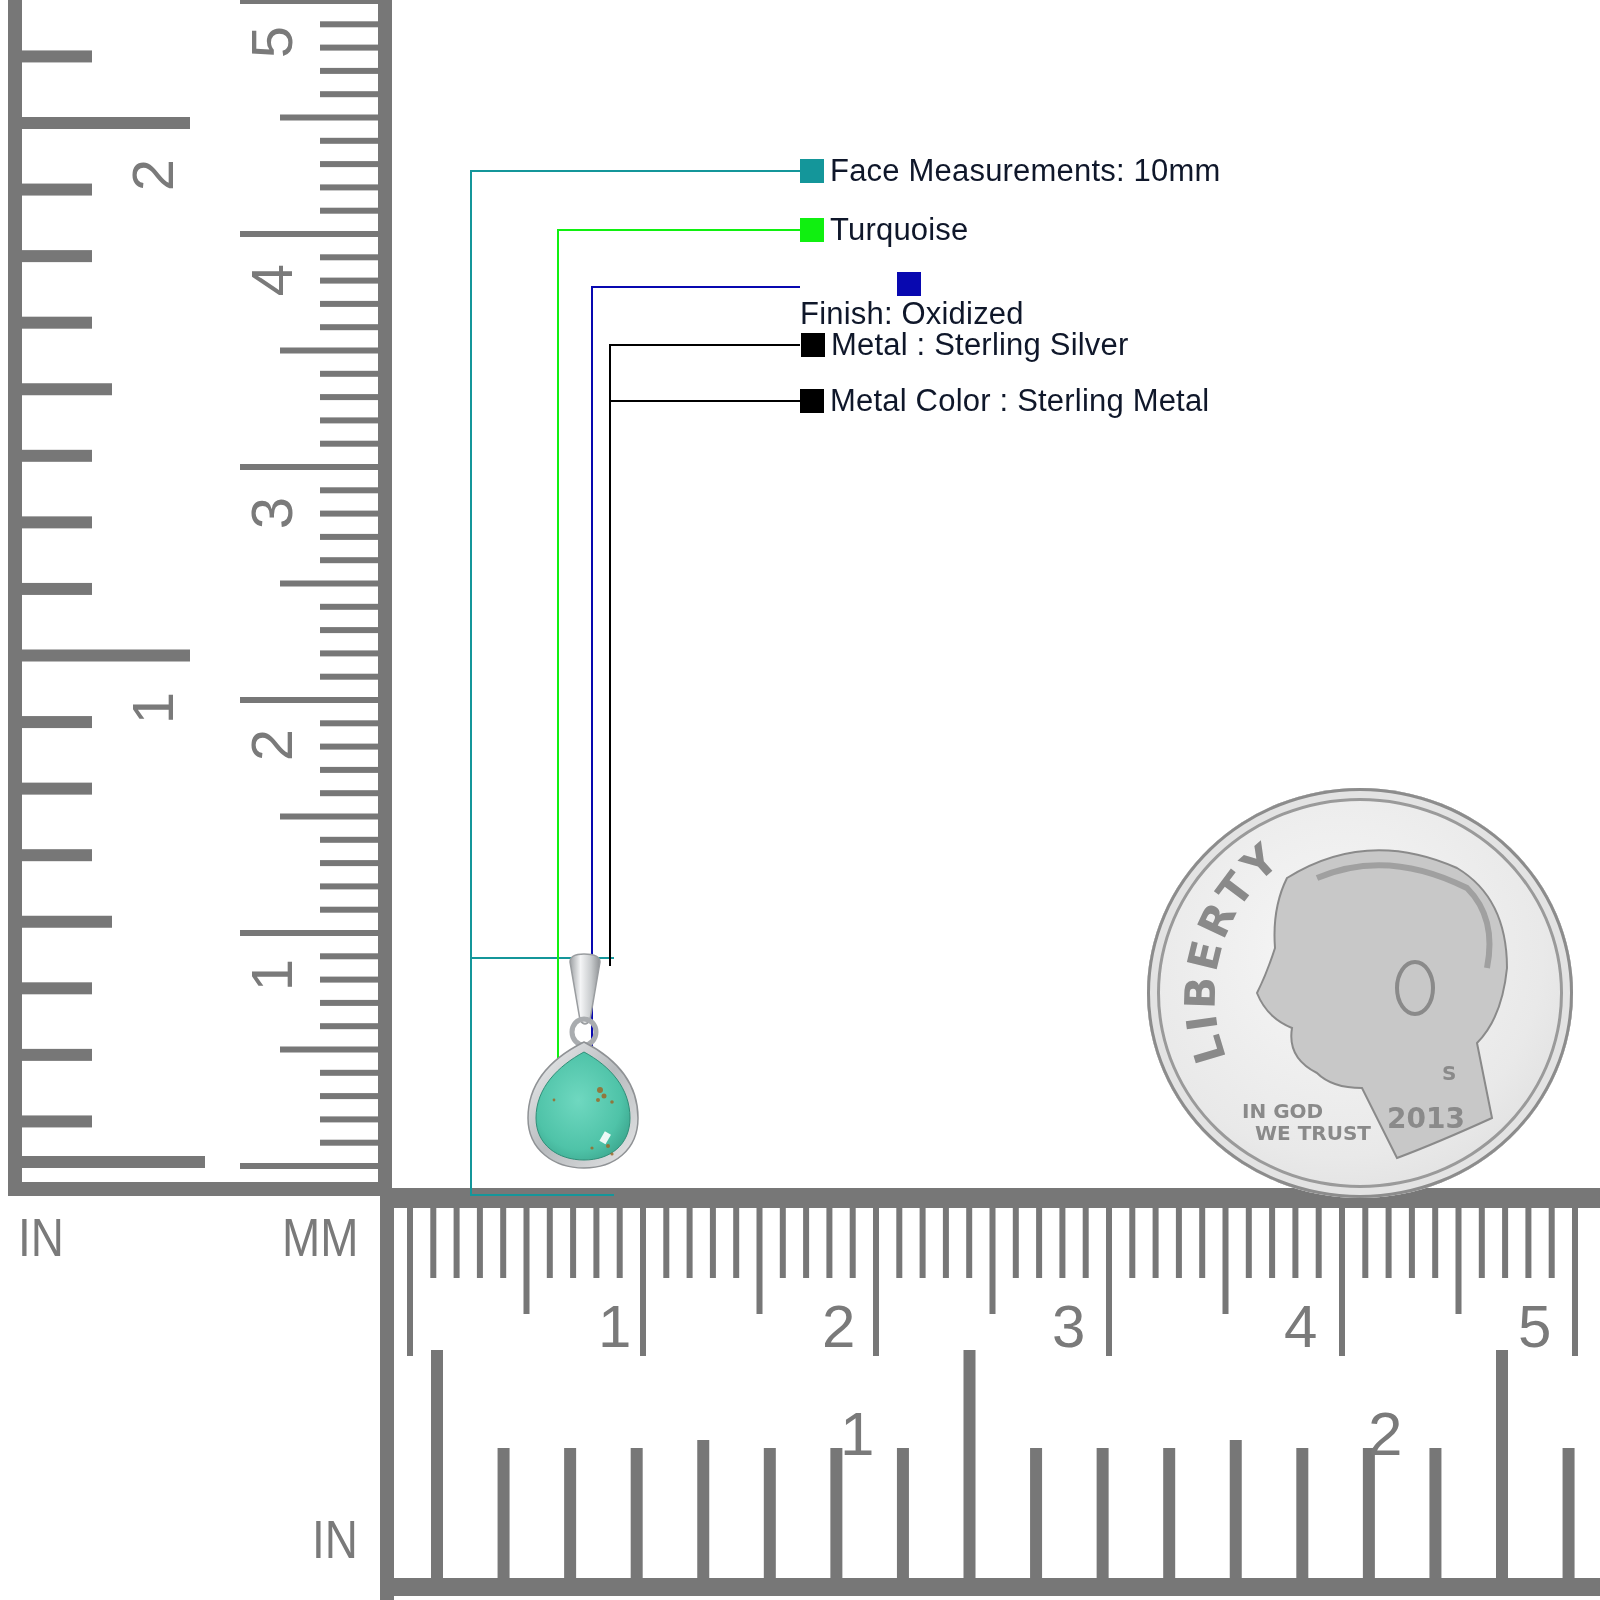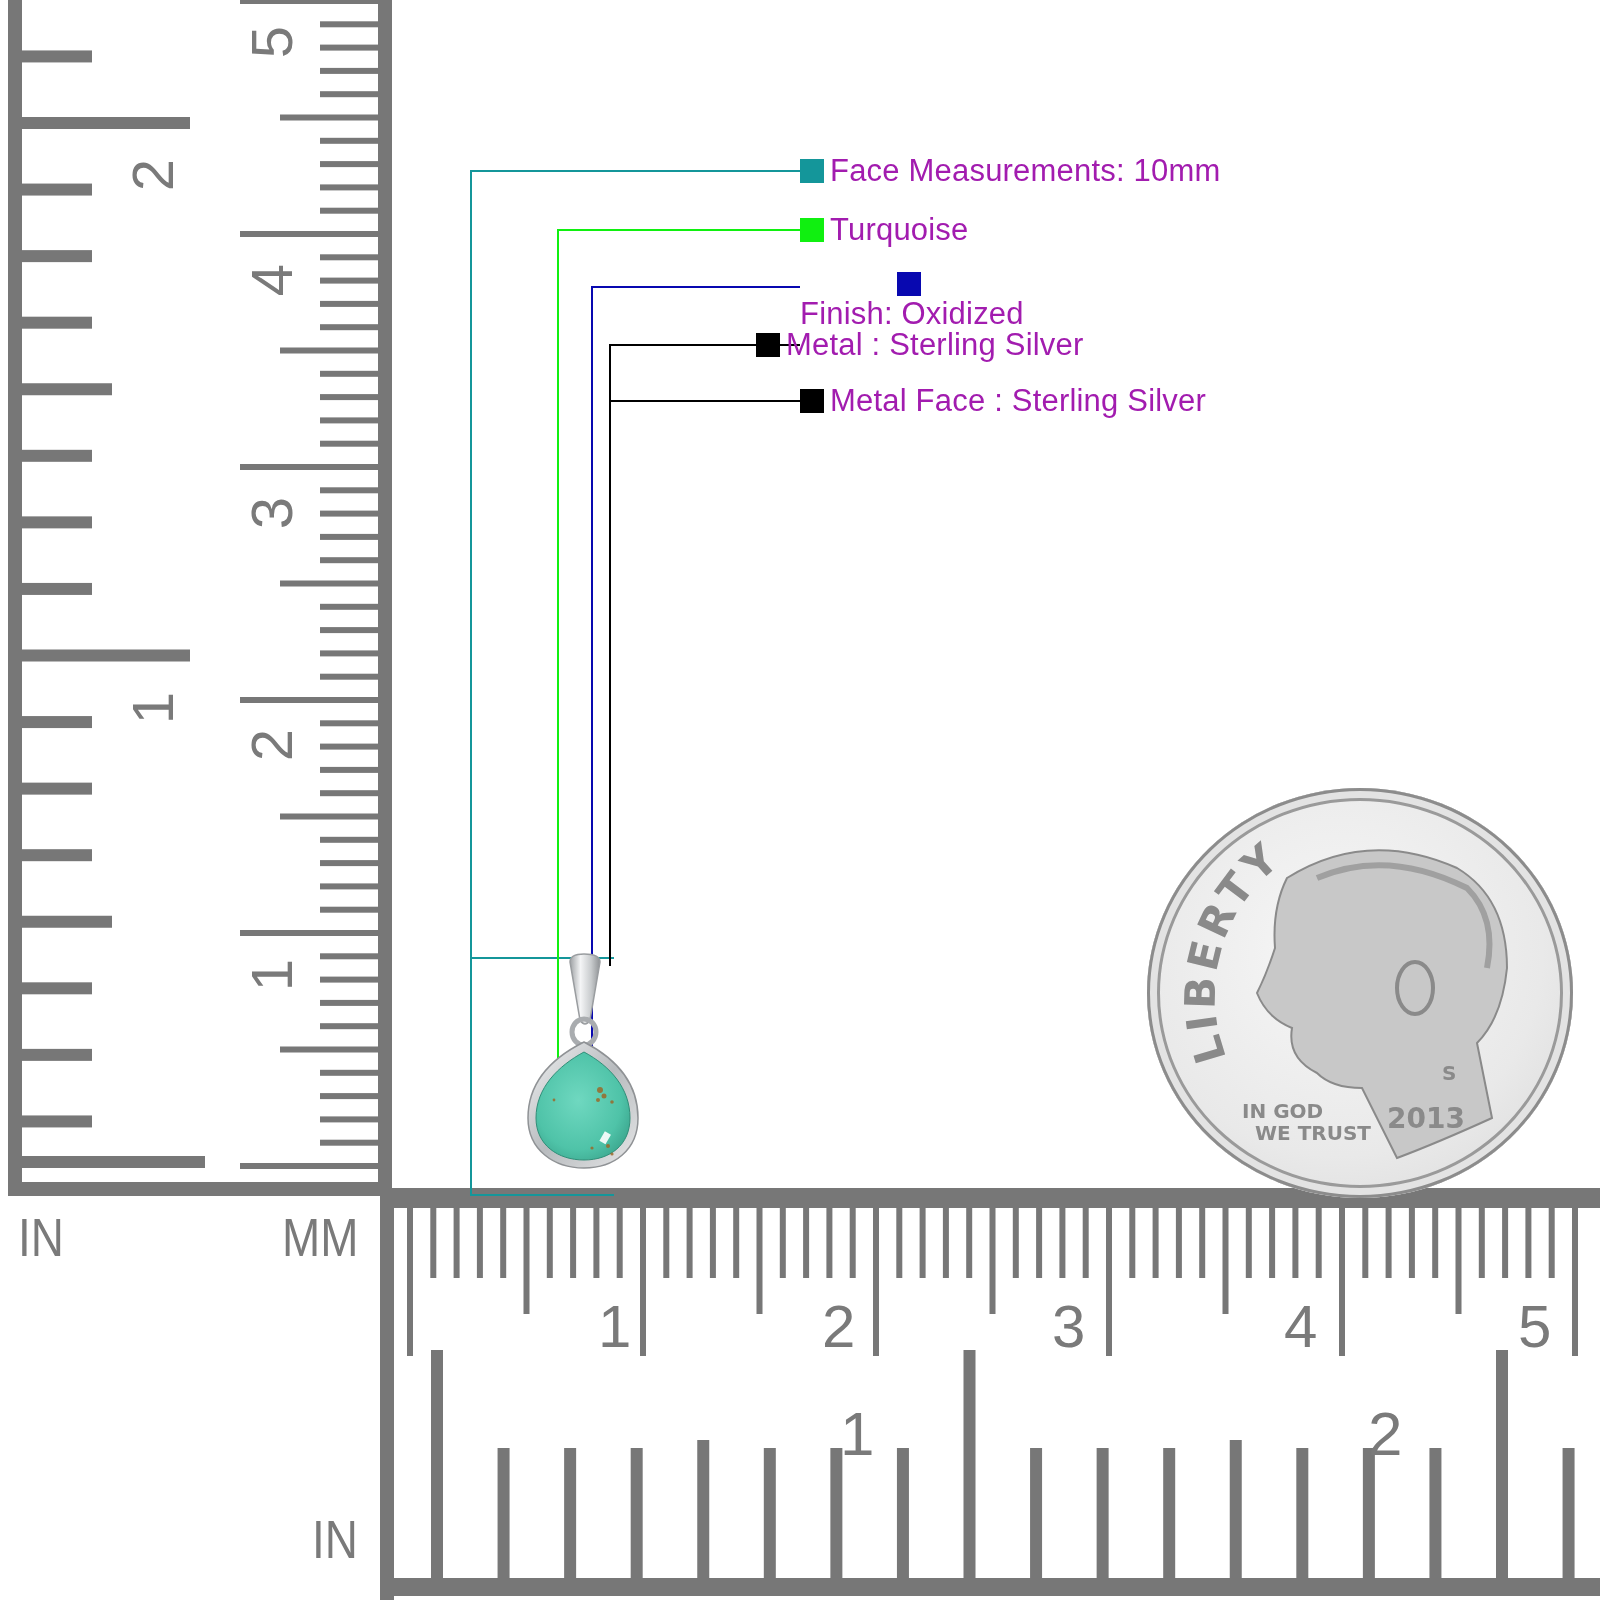--- a/index.html
+++ b/index.html
@@ -7,7 +7,7 @@
   #stage { position:absolute; left:0; top:0; width:1600px; height:1600px; }
   .legend-item { position:absolute; display:flex; align-items:center; height:30px; }
   .legend-swatch { width:24px; height:24px; margin-right:6px; flex:0 0 auto; }
-  .legend-text { font-size:31px; color:#a21caf; white-space:nowrap; letter-spacing:0.2px; }
+  .legend-text { font-size:31px; color:#0f172a; white-space:nowrap; letter-spacing:0.2px; }
   .ruler-label { position:absolute; color:#7a7a7a; font-family:"Liberation Sans", sans-serif; font-size:54px; transform:scaleX(0.85); transform-origin:left top; }
 </style>
 </head>

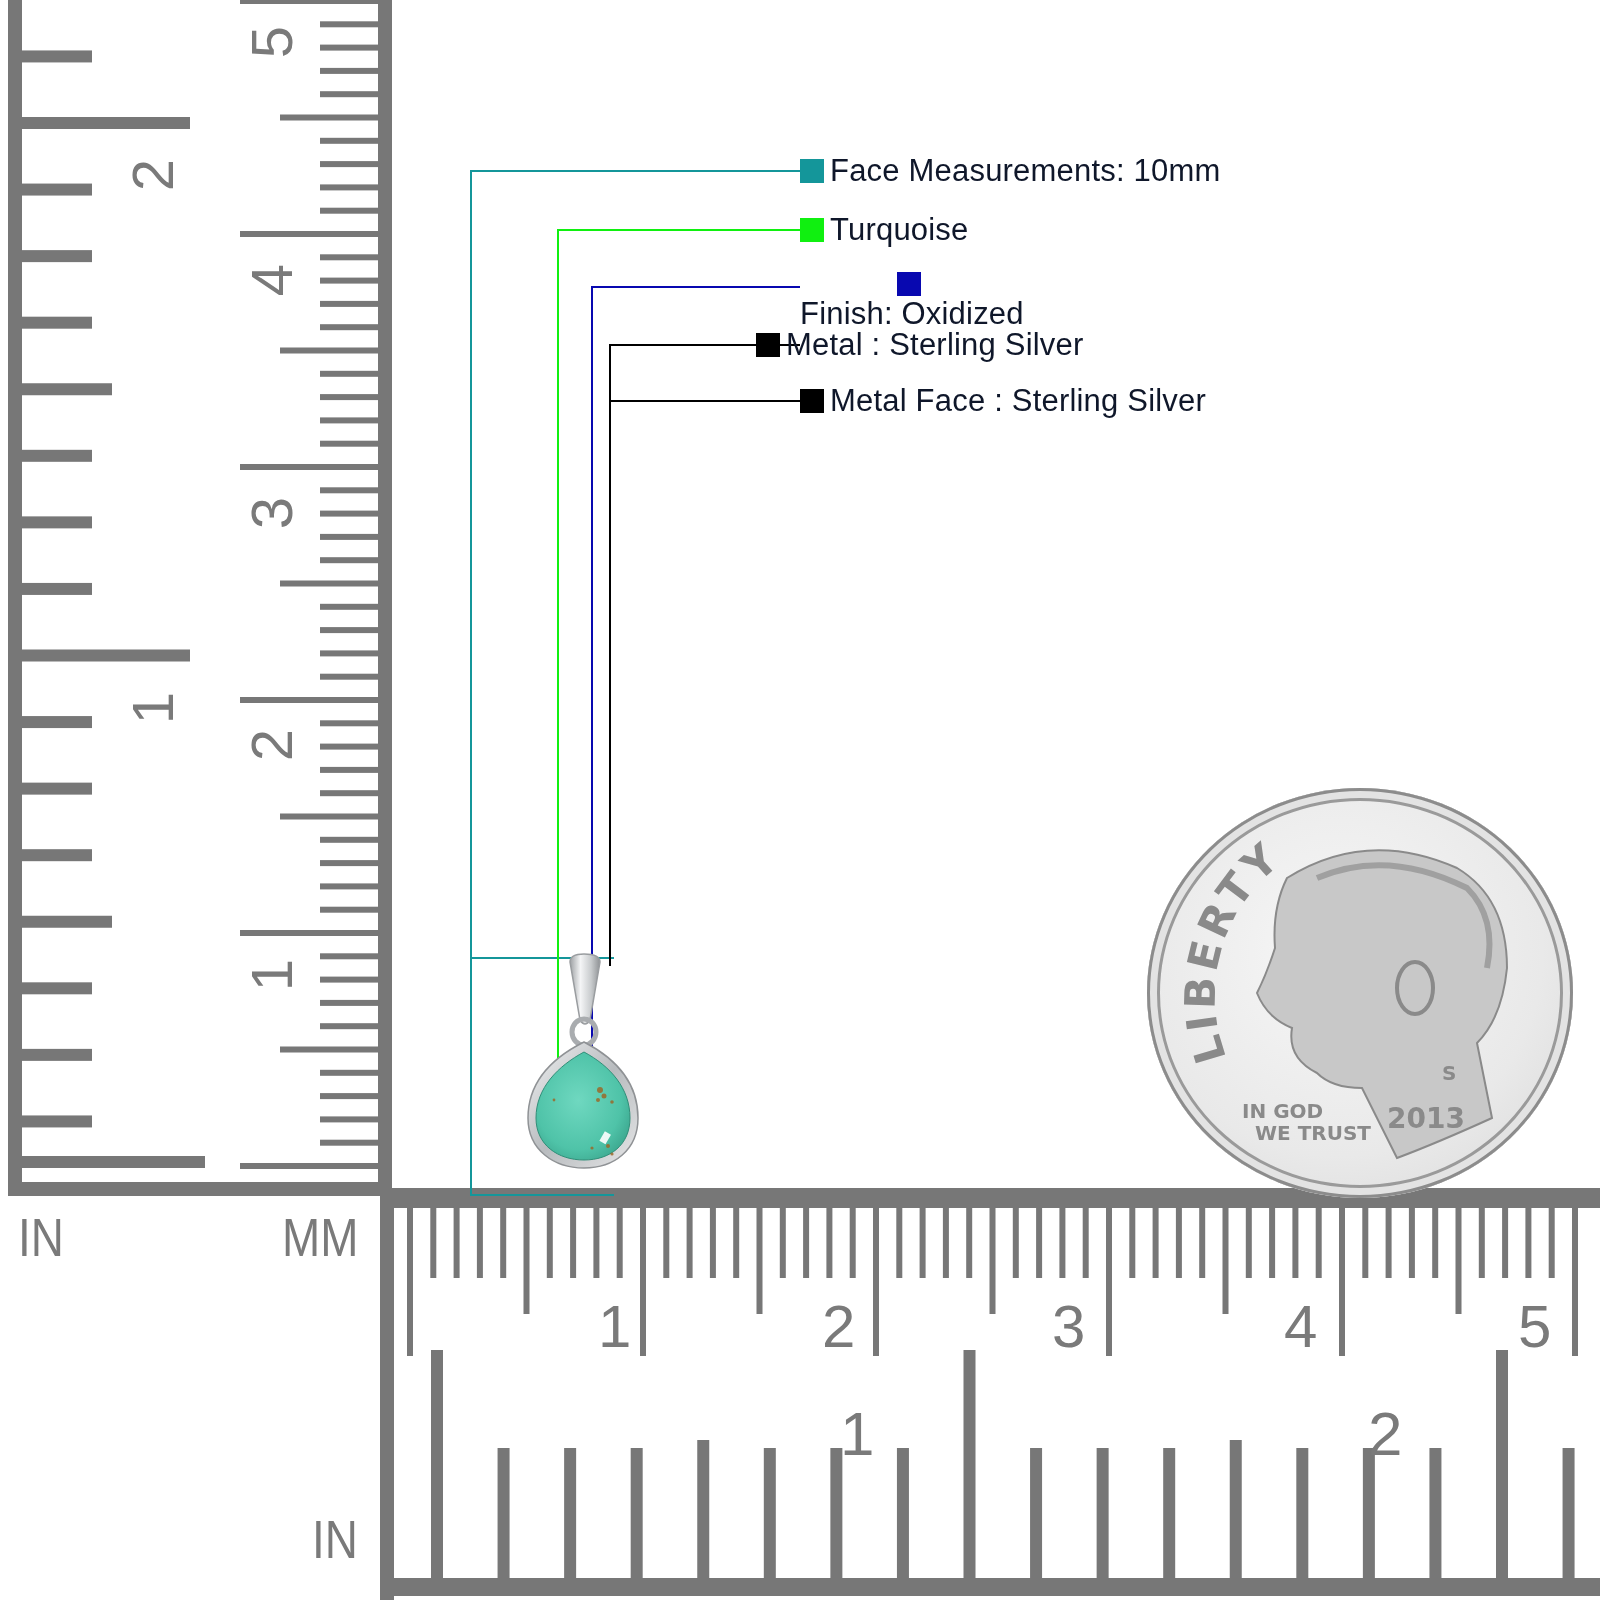--- a/index.html
+++ b/index.html
@@ -278,7 +278,7 @@
         <div class="legend-swatch" style="background: rgb(8, 8, 176);"></div>
         <span class="legend-text">Finish: Oxidized</span>
       </div>
-      <div class="legend-item" style="left: 756px; top: 330px;">
+      <div class="legend-item" style="left: 801px; top: 330px;">
         <div class="legend-swatch" style="background: rgb(0, 0, 0);"></div>
         <span class="legend-text">Metal : Sterling Silver</span>
       </div>

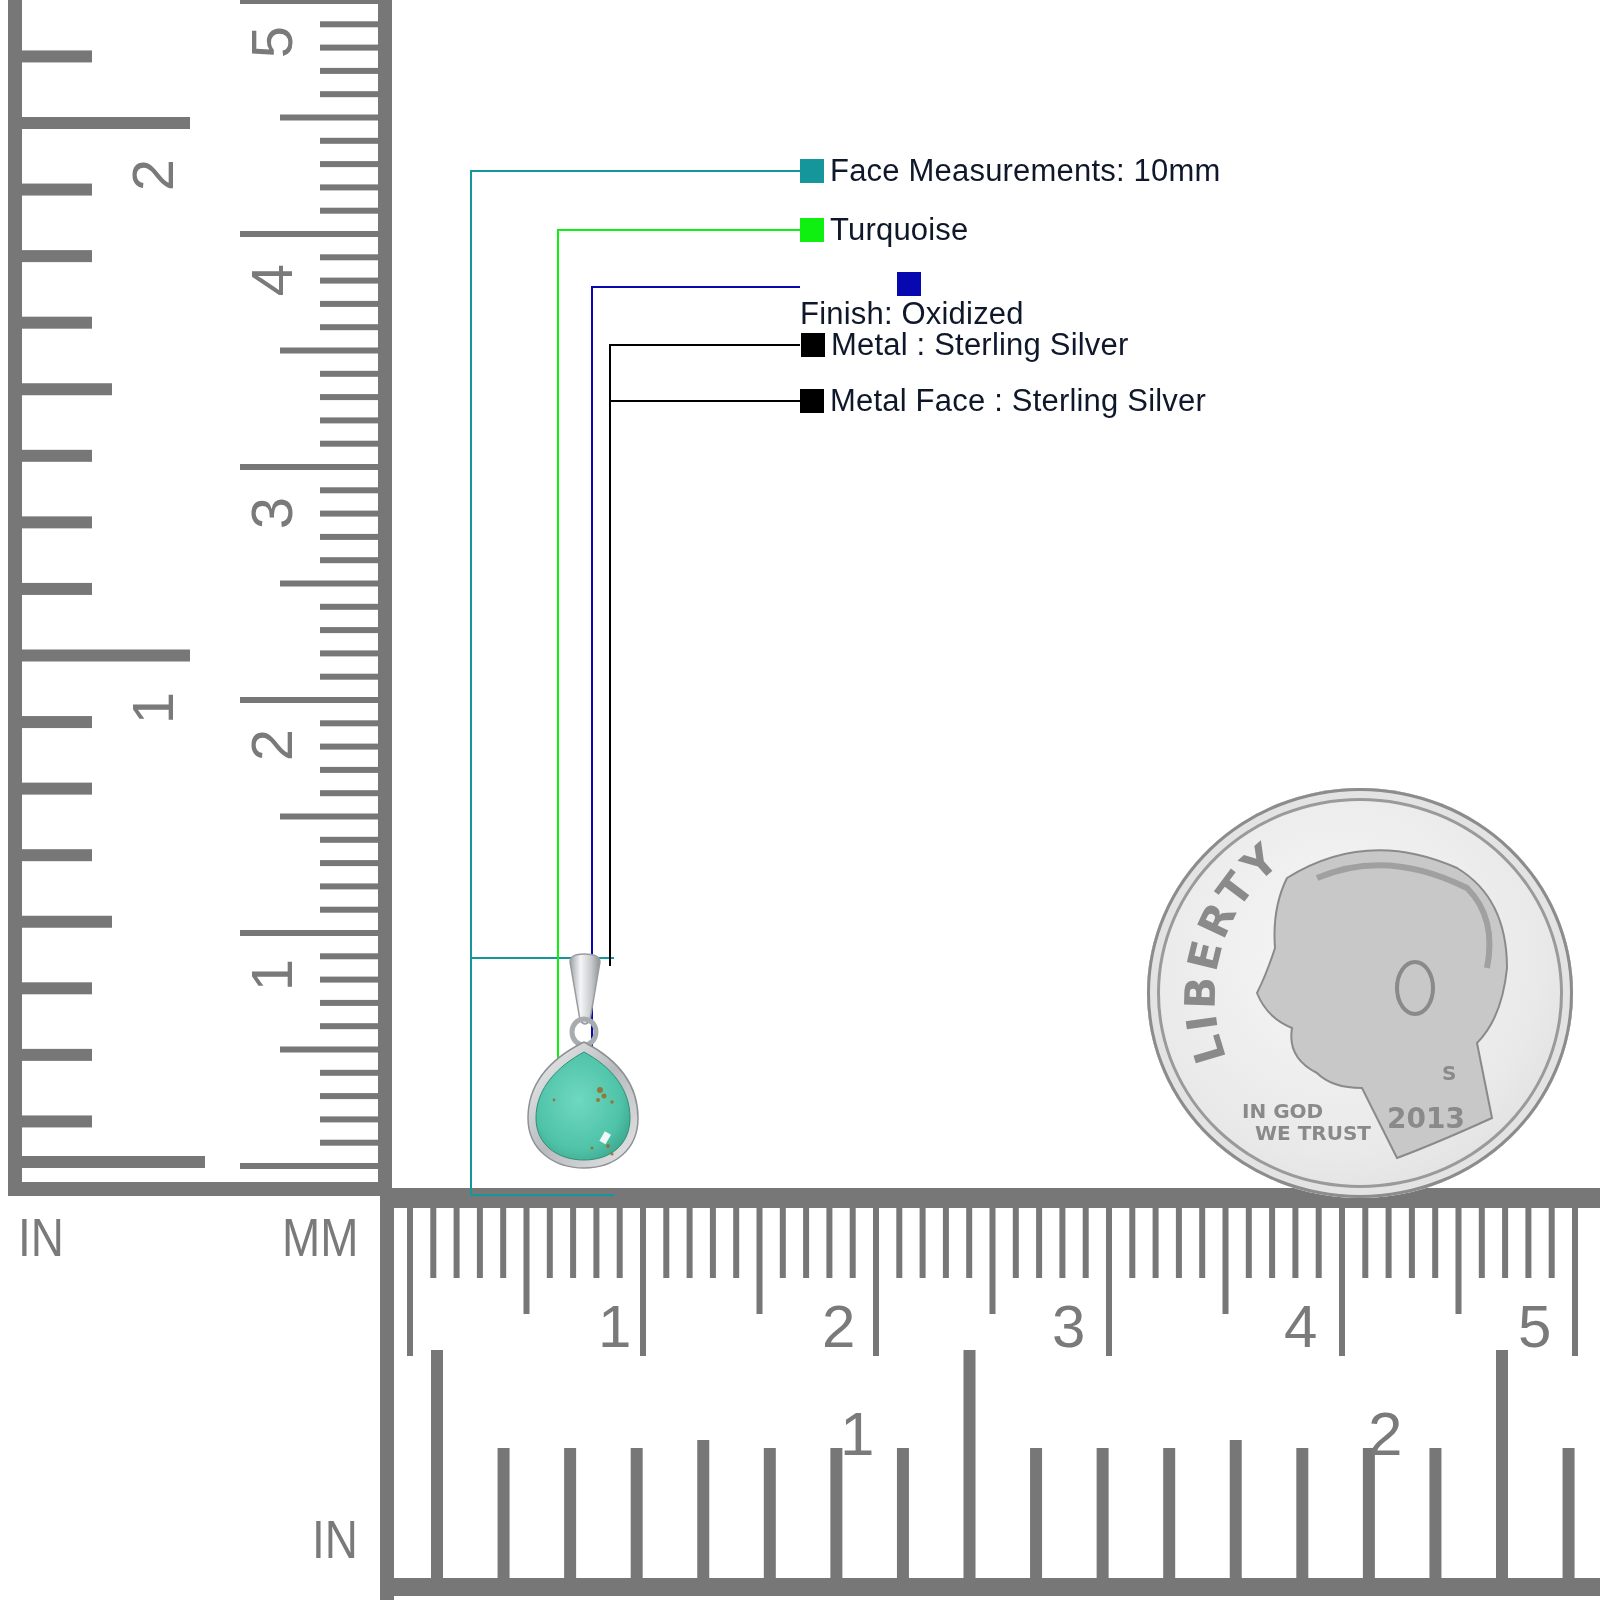--- a/index.html
+++ b/index.html
@@ -284,7 +284,7 @@
       </div>
       <div class="legend-item" style="left: 800px; top: 386px;">
         <div class="legend-swatch" style="background: rgb(0, 0, 0);"></div>
-        <span class="legend-text">Metal Face : Sterling Silver</span>
+        <span class="legend-text">Metal Color : Sterling Metal</span>
       </div>
     </div>
 </div>

